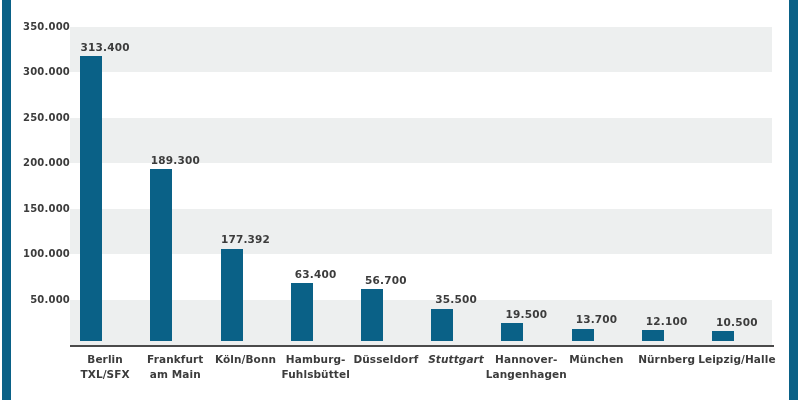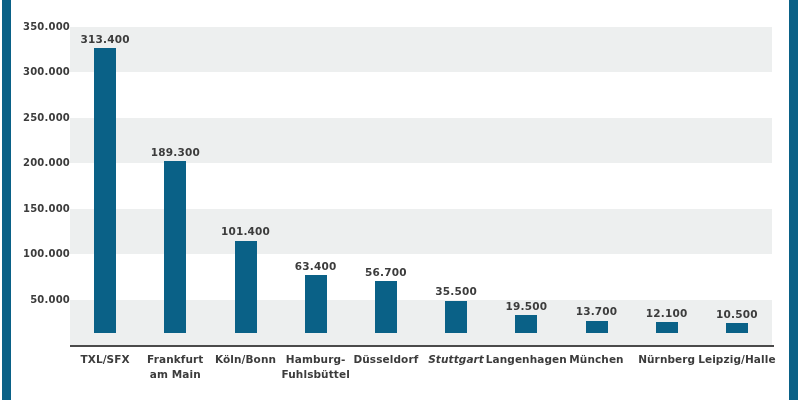--- a/index.html
+++ b/index.html
@@ -74,9 +74,10 @@
 
   .bar-wrap {
     position: absolute;
-    bottom: 12px;
+    bottom: 4px;
     width: 22px;
     transform: translateX(-50%);
+    padding-left: 28px;
   }
   .bar {
     position: absolute;

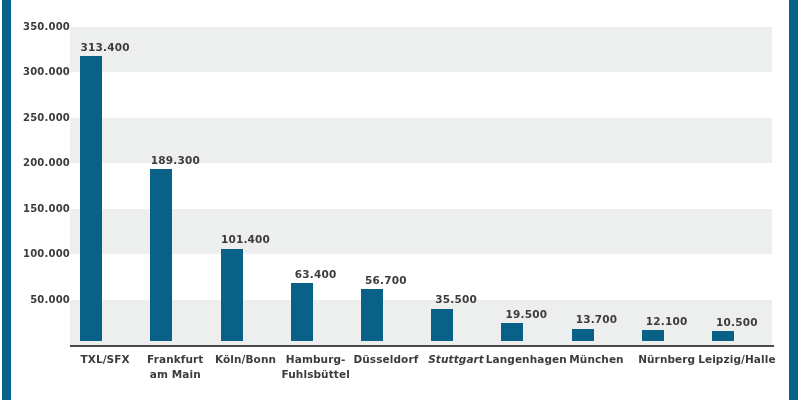--- a/index.html
+++ b/index.html
@@ -142,7 +142,7 @@
       </div>
       <div class="bar-wrap" style="left: 175.5px; height: 318px;">
         <div class="bar" style="height: 92.1291px; background: rgb(10, 97, 135);"></div>
-        <div class="bar-value" style="bottom: 96.1291px; color: rgb(60, 60, 60);">101.400</div>
+        <div class="bar-value" style="bottom: 96.1291px; color: rgb(60, 60, 60);">177.392</div>
       </div>
       <div class="bar-wrap" style="left: 245.7px; height: 318px;">
         <div class="bar" style="height: 57.6034px; background: rgb(10, 97, 135);"></div>

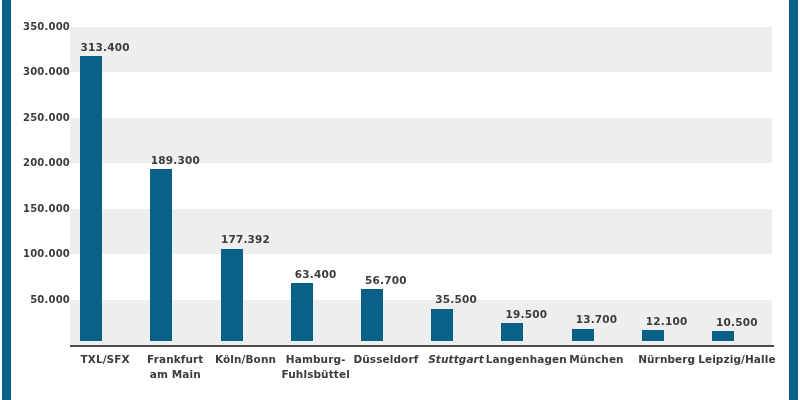--- a/index.html
+++ b/index.html
@@ -188,6 +188,7 @@
 
   <div class="xlabels" id="x-labels">
       <div class="xlabel" style="left: 35.1px; color: rgb(60, 60, 60);">
+        <span>Berlin</span>
         <span>TXL/SFX</span>
       </div>
       <div class="xlabel" style="left: 105.3px; color: rgb(60, 60, 60);">

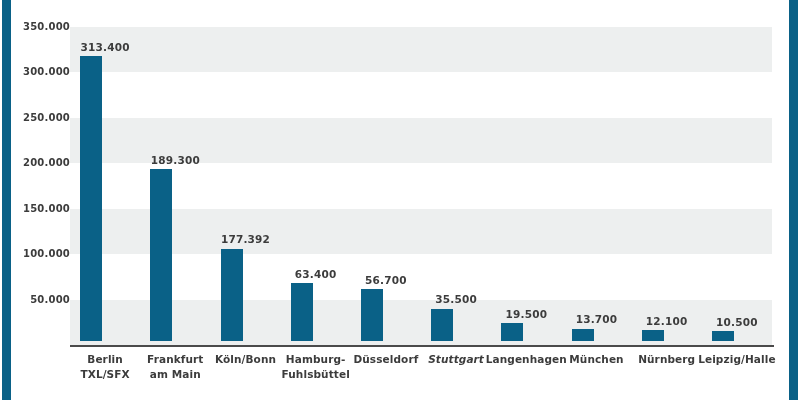--- a/index.html
+++ b/index.html
@@ -209,6 +209,7 @@
         <span>Stuttgart</span>
       </div>
       <div class="xlabel" style="left: 456.3px; color: rgb(60, 60, 60);">
+        <span>Hannover-</span>
         <span>Langenhagen</span>
       </div>
       <div class="xlabel" style="left: 526.5px; color: rgb(60, 60, 60);">

